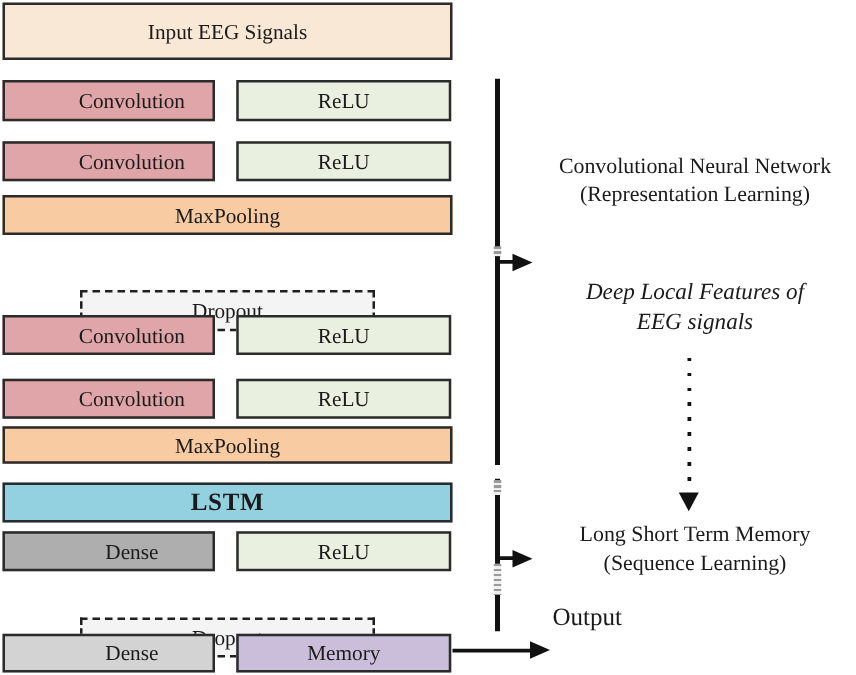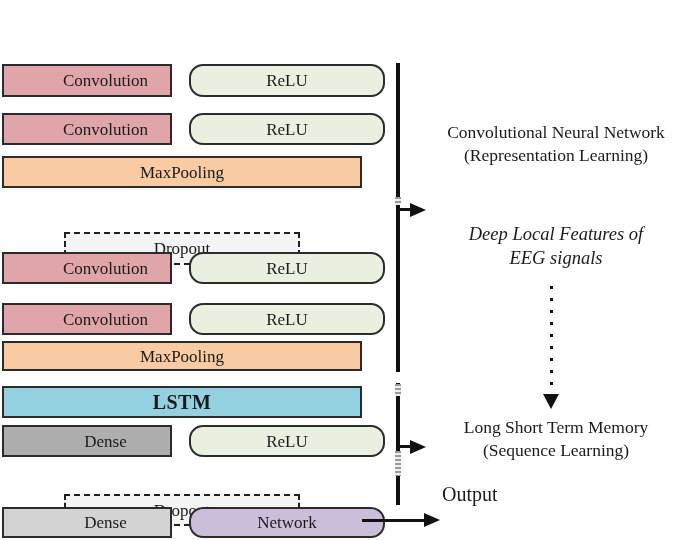--- a/index.html
+++ b/index.html
@@ -38,6 +38,7 @@
 
 <div class="fig">
 
+  <div class="box full" style="top: 2px; height: 46px; background: rgb(250, 232, 214);">Input EEG Signals</div>
 
   <div class="box lcol" style="top: 64px; height: 33px; background: rgb(224, 165, 168);">Convolution</div>
   <div class="box rcol" style="top: 64px; height: 33px; background: rgb(233, 240, 224);">ReLU</div>

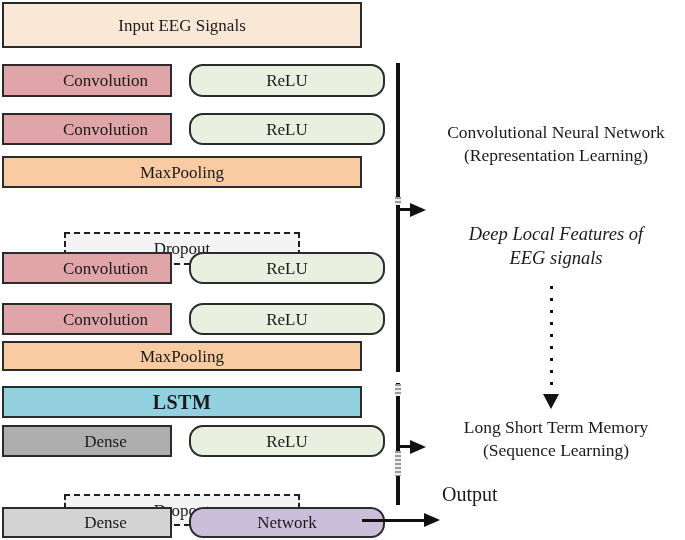--- a/index.html
+++ b/index.html
@@ -17,7 +17,7 @@
   
   .full{left:2px;width:360px;}
   .lcol{left:2px;width:170px;padding-left:37px;}
-  .rcol{left:189px;width:196px;border-radius:14px;}
+  .rcol{left:189px;width:172px;}
   .dropcol{left:64px;width:236px;}
   
   .vline{position:absolute;left:396px;width:4px;background:#111;}

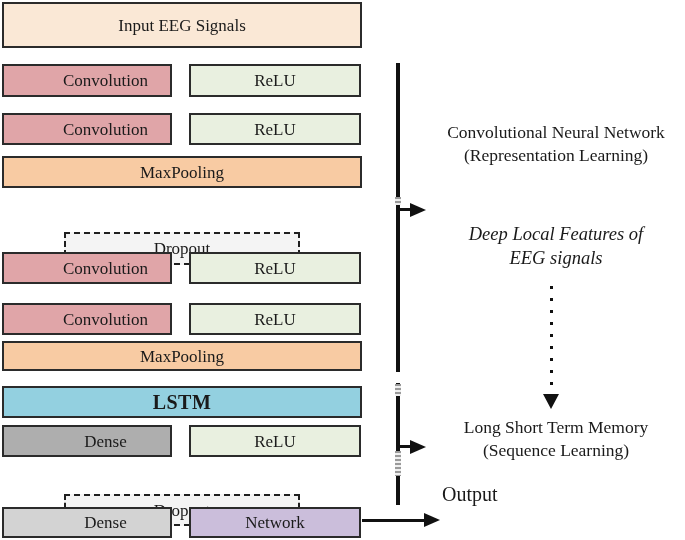--- a/index.html
+++ b/index.html
@@ -66,7 +66,7 @@
   <div class="box dashed dropcol" style="top: 466px; height: 32px; background: rgb(244, 244, 244);">Dropout</div>
 
   <div class="box lcol" style="top: 507px; height: 31px; background: rgb(211, 211, 211);">Dense</div>
-  <div class="box rcol" style="top: 507px; height: 31px; background: rgb(203, 190, 219);">Network</div>
+  <div class="box rcol" style="top: 507px; height: 31px; background: rgb(203, 190, 219);">Memory</div>
 
   <div class="vline" style="top:63px;height:309px;"></div>
   <div class="joint" style="top:197px;height:8px;"></div>

